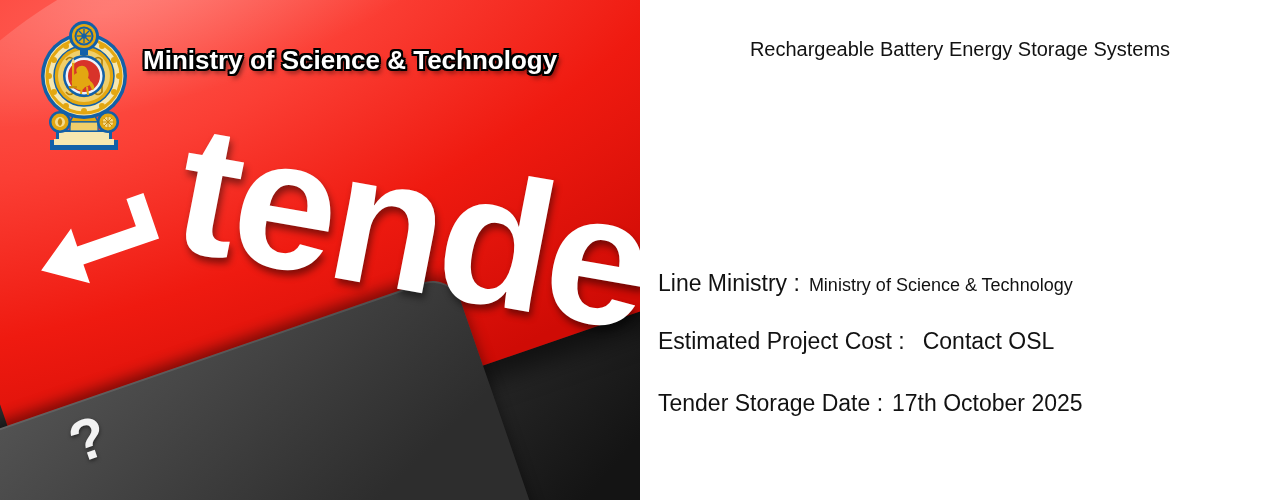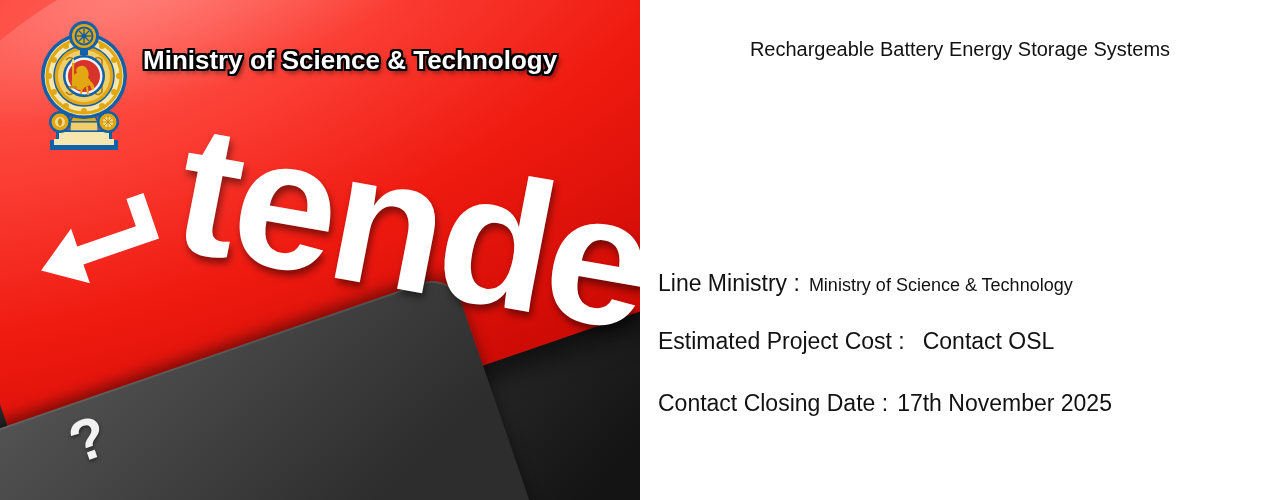--- a/index.html
+++ b/index.html
@@ -331,7 +331,7 @@
     </div>
 
     <div class="detail-row" id="row-closing">
-      <span class="detail-label">Contact Closing Date :</span><span class="gap-wide"></span><span class="detail-value">17th November 2025</span>
+      <span class="detail-label">Tender Storage Date :</span><span class="gap-wide"></span><span class="detail-value">17th November 2025</span>
     </div>
 
   </div>

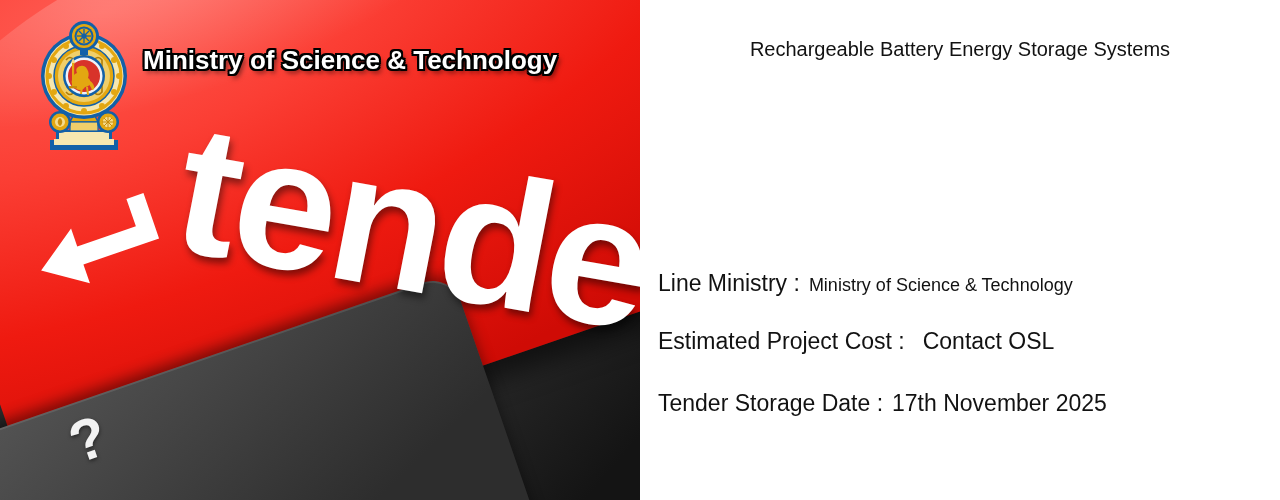--- a/index.html
+++ b/index.html
@@ -331,7 +331,7 @@
     </div>
 
     <div class="detail-row" id="row-closing">
-      <span class="detail-label">Tender Storage Date :</span><span class="gap-wide"></span><span class="detail-value">17th November 2025</span>
+      <span class="detail-label">Tender Storage Date :</span><span class="gap-wide"></span><span class="detail-value">17th October 2025</span>
     </div>
 
   </div>

